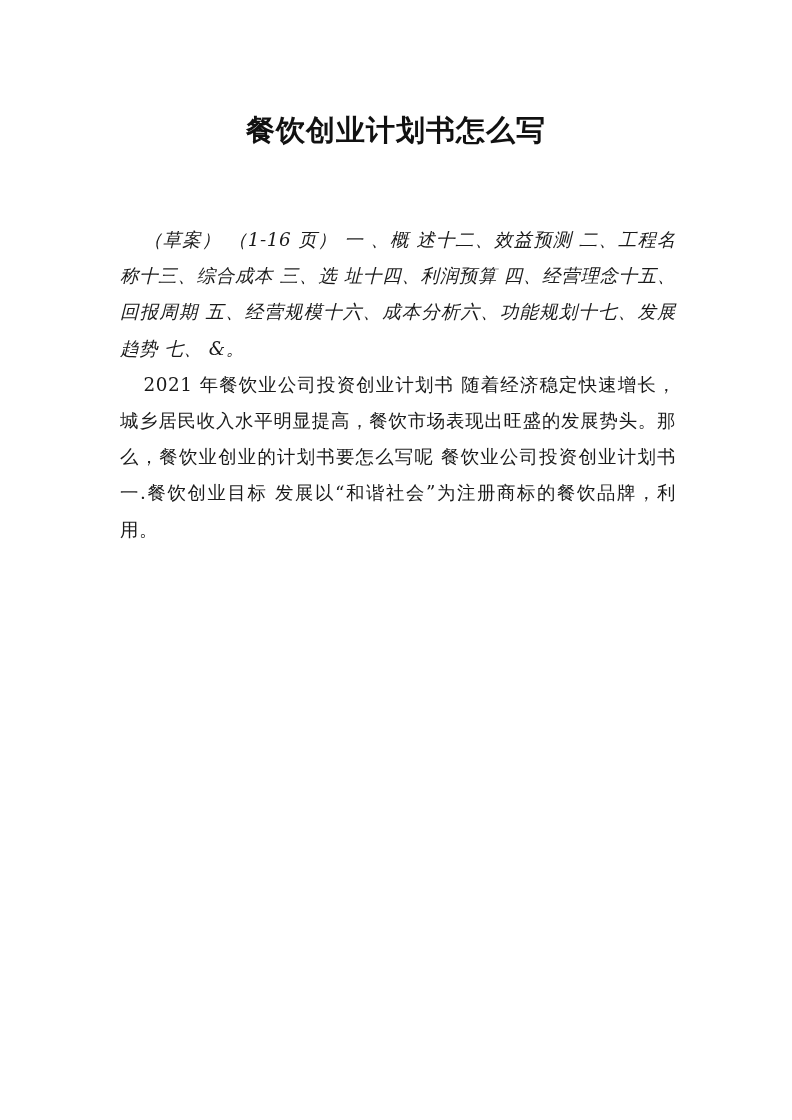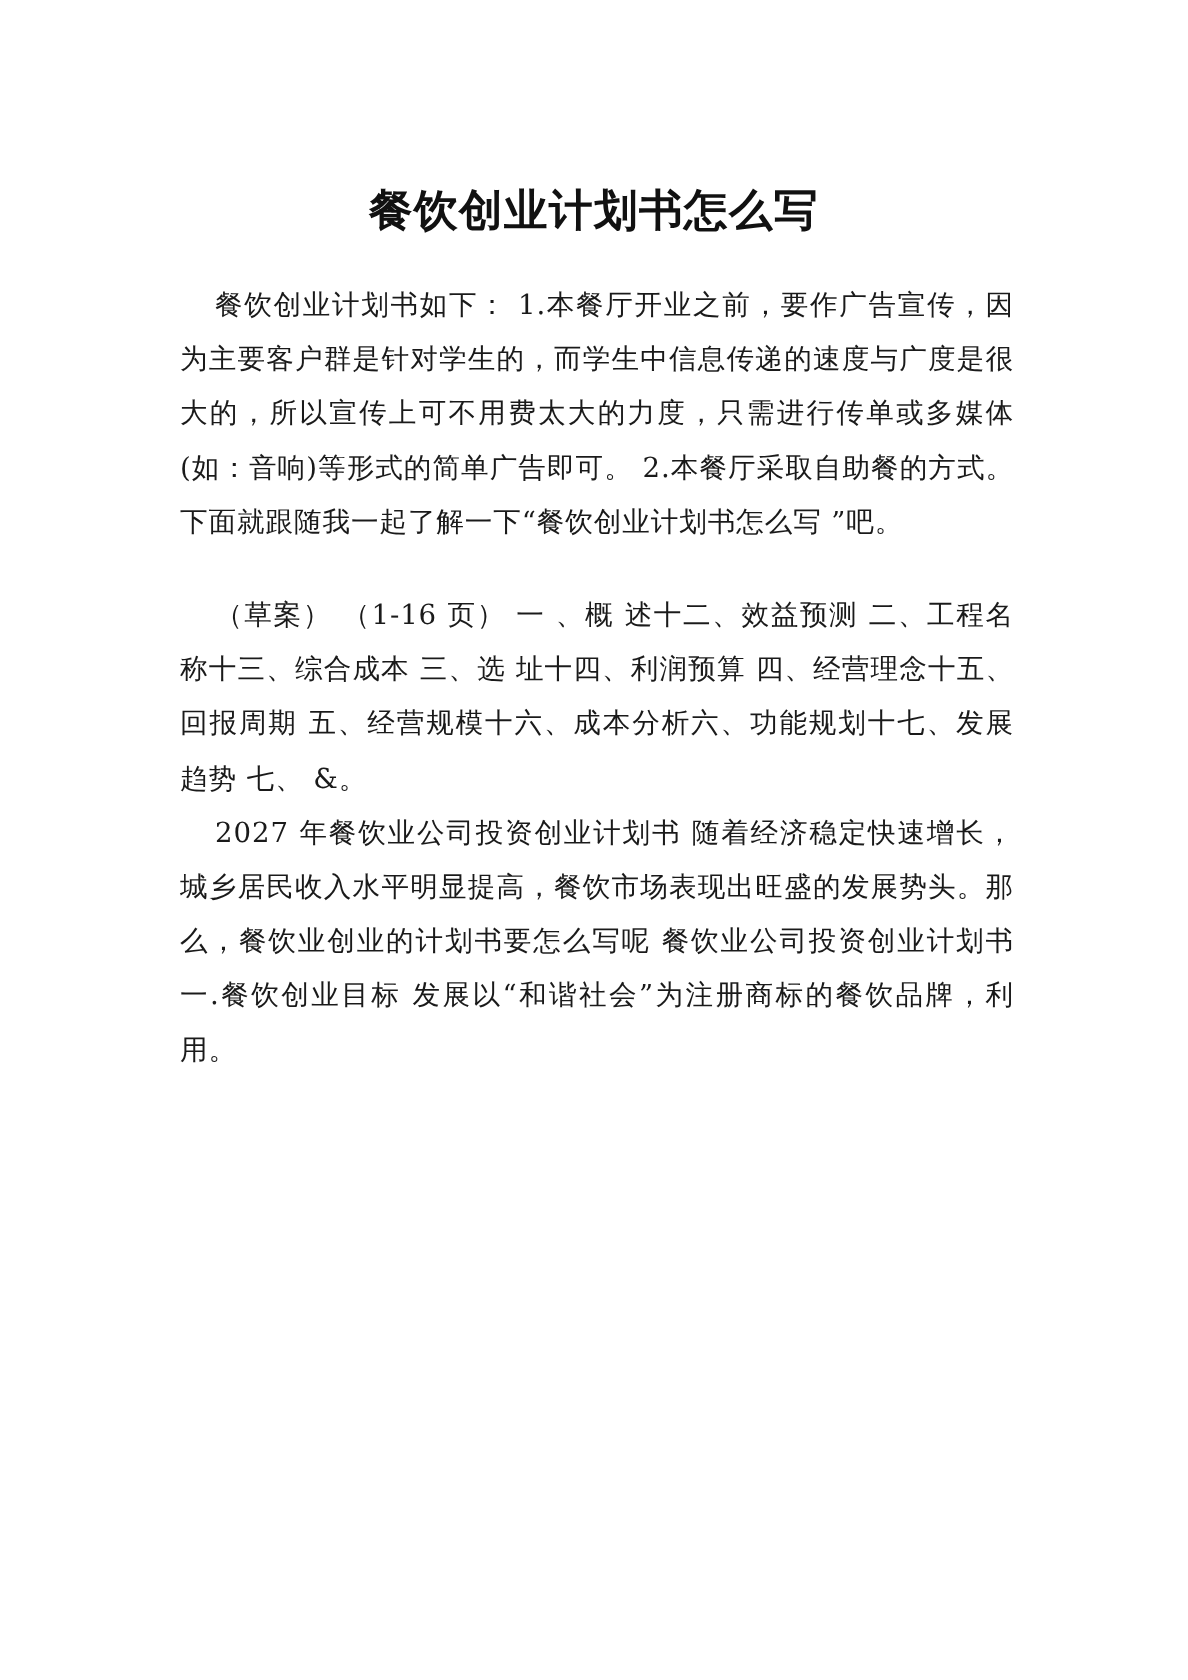--- a/index.html
+++ b/index.html
@@ -5,7 +5,7 @@
   html, body { margin: 0; padding: 0; background: #ffffff; }
   body { width: 792px; height: 1120px; position: relative; overflow: hidden; }
   .page {
-    position: absolute; left: 0; top: 12px; width: 792px; height: 948px; background: #ffffff;
+    position: absolute; left: 0; top: 2px; width: 792px; height: 948px; background: #ffffff;
   }
   .title {
     position: absolute; left: 0; top: 108px; width: 792px; text-align: center;

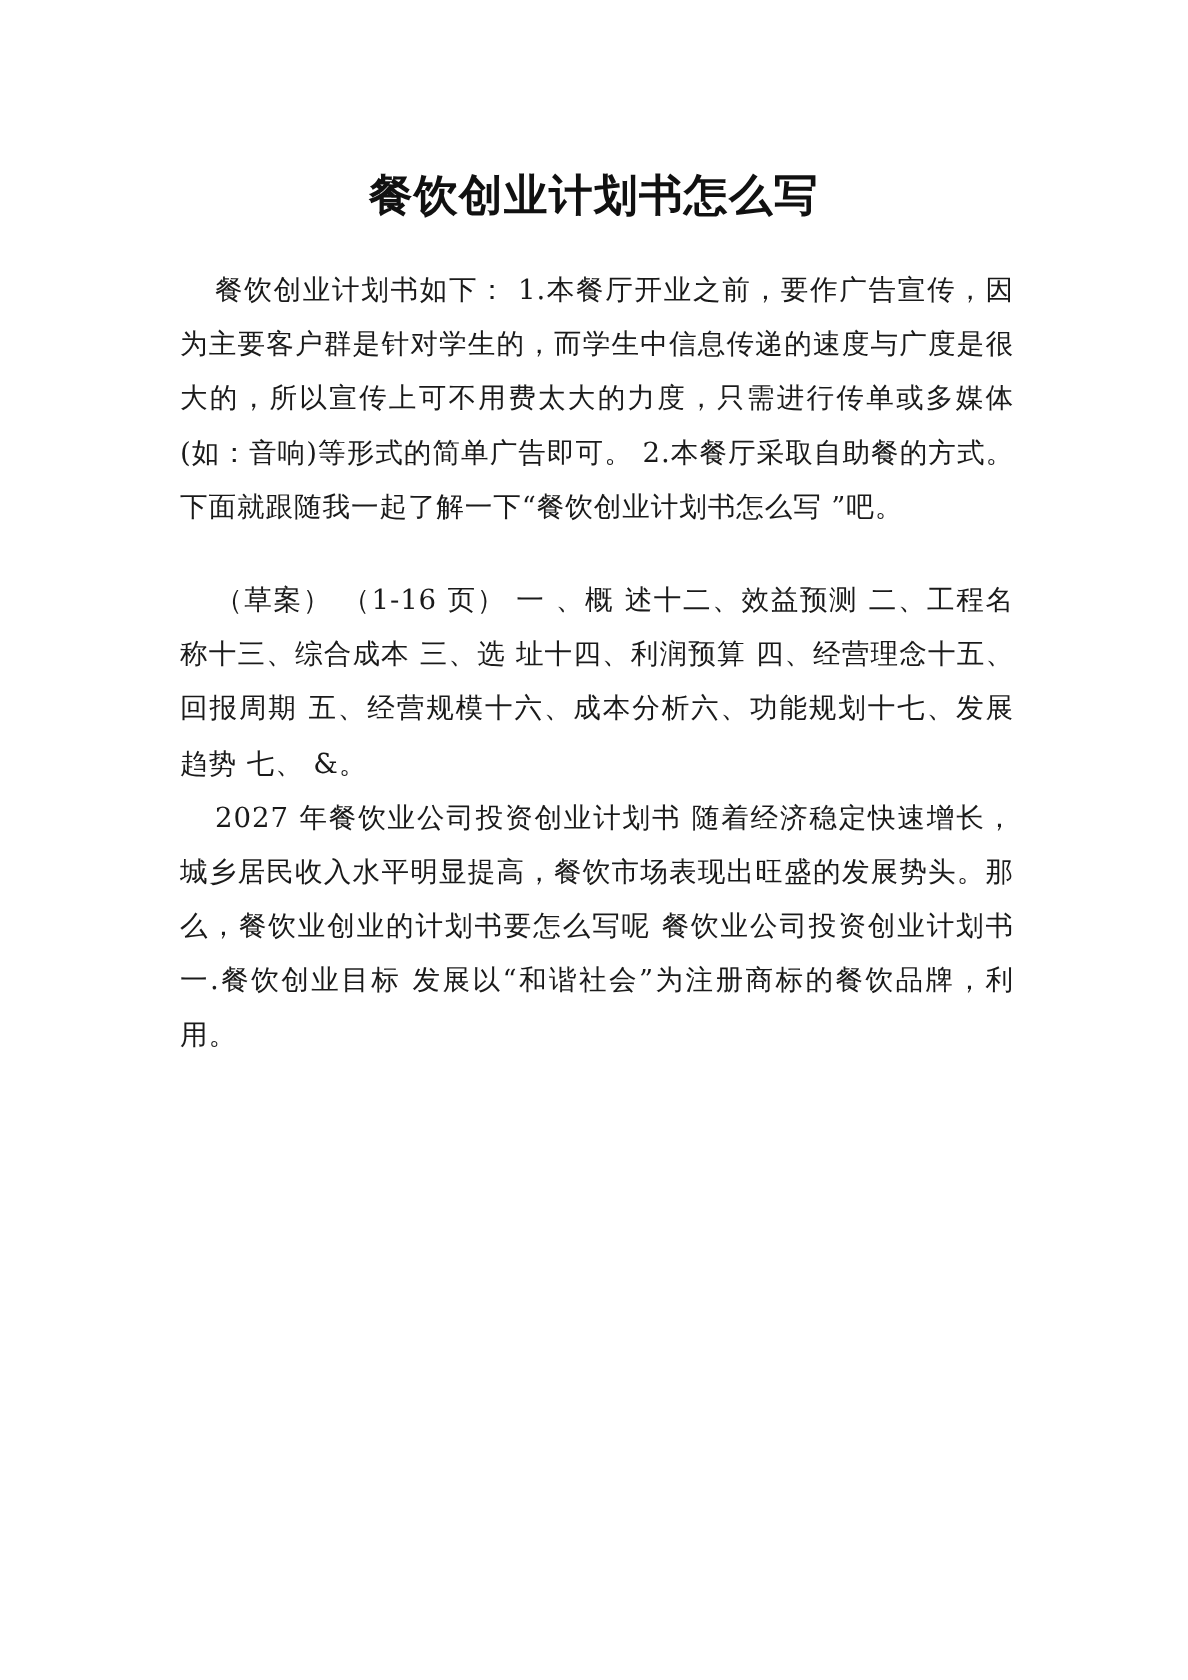--- a/index.html
+++ b/index.html
@@ -30,7 +30,6 @@
 <div class="page">
   <div class="title">餐饮创业计划书怎么写</div>
   <div class="body">
-    <p class="para">餐饮创业计划书如下： 1.本餐厅开业之前，要作广告宣传，因为主要客户群是针对学生的，而学生中信息传递的速度与广度是很大的，所以宣传上可不用费太大的力度，只需进行传单或多媒体(如：音响)等形式的简单广告即可。 2.本餐厅采取自助餐的方式。下面就跟随我一起了解一下“餐饮创业计划书怎么写 ”吧。</p>
     <p class="para gap">（草案） （1-16 页） 一 、概 述十二、效益预测 二、工程名称十三、综合成本 三、选 址十四、利润预算 四、经营理念十五、回报周期 五、经营规模十六、成本分析六、功能规划十七、发展趋势 七、 &amp;。</p>
     <p class="para gap2">2027 年餐饮业公司投资创业计划书 随着经济稳定快速增长，城乡居民收入水平明显提高，餐饮市场表现出旺盛的发展势头。那么，餐饮业创业的计划书要怎么写呢 餐饮业公司投资创业计划书一.餐饮创业目标 发展以“和谐社会”为注册商标的餐饮品牌，利用。</p>
   </div>

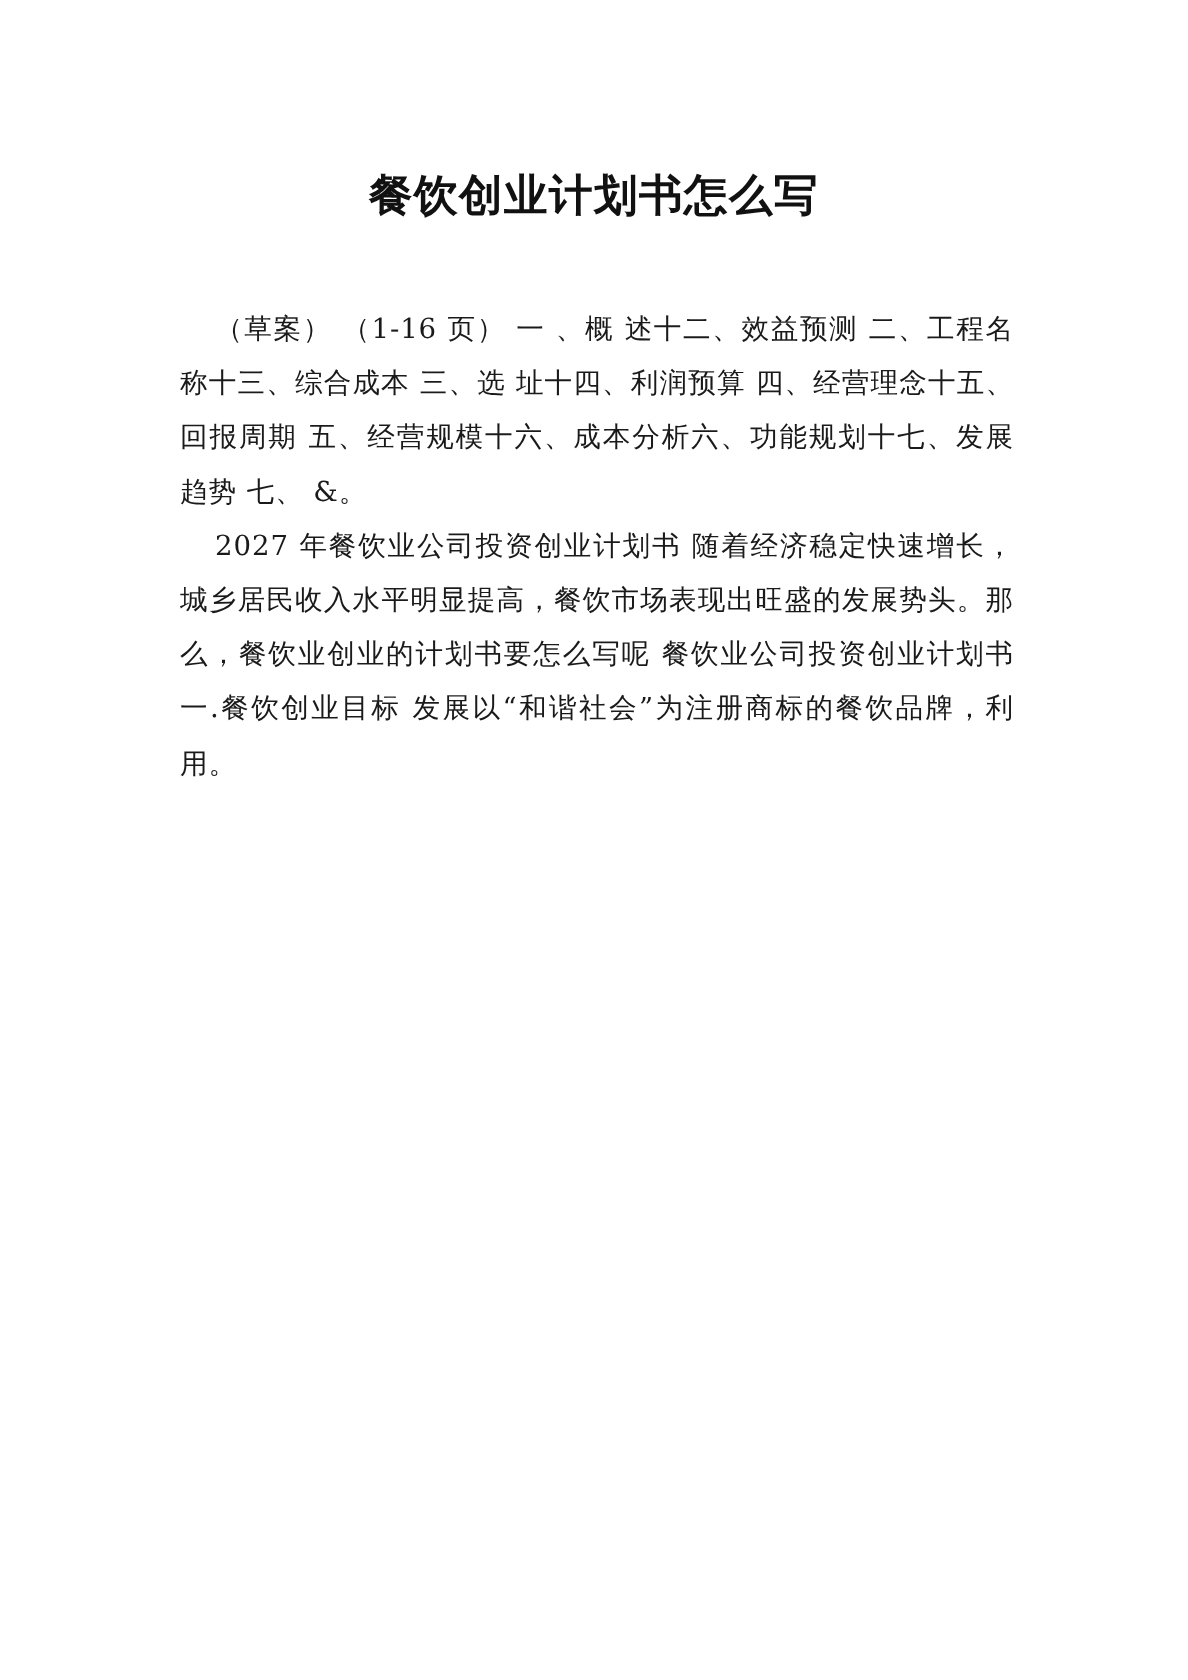--- a/index.html
+++ b/index.html
@@ -21,7 +21,7 @@
     text-align: justify;
   }
   .para { margin: 0 0 0 0; text-indent: 2ch; text-align: justify; text-align-last: left; }
-  .para.gap { margin-top: 26px; }
+  .para.gap { margin-top: 46px; font-style: italic; }
   .para.gap2 { margin-top: 0px; }
 </style>
 </head>

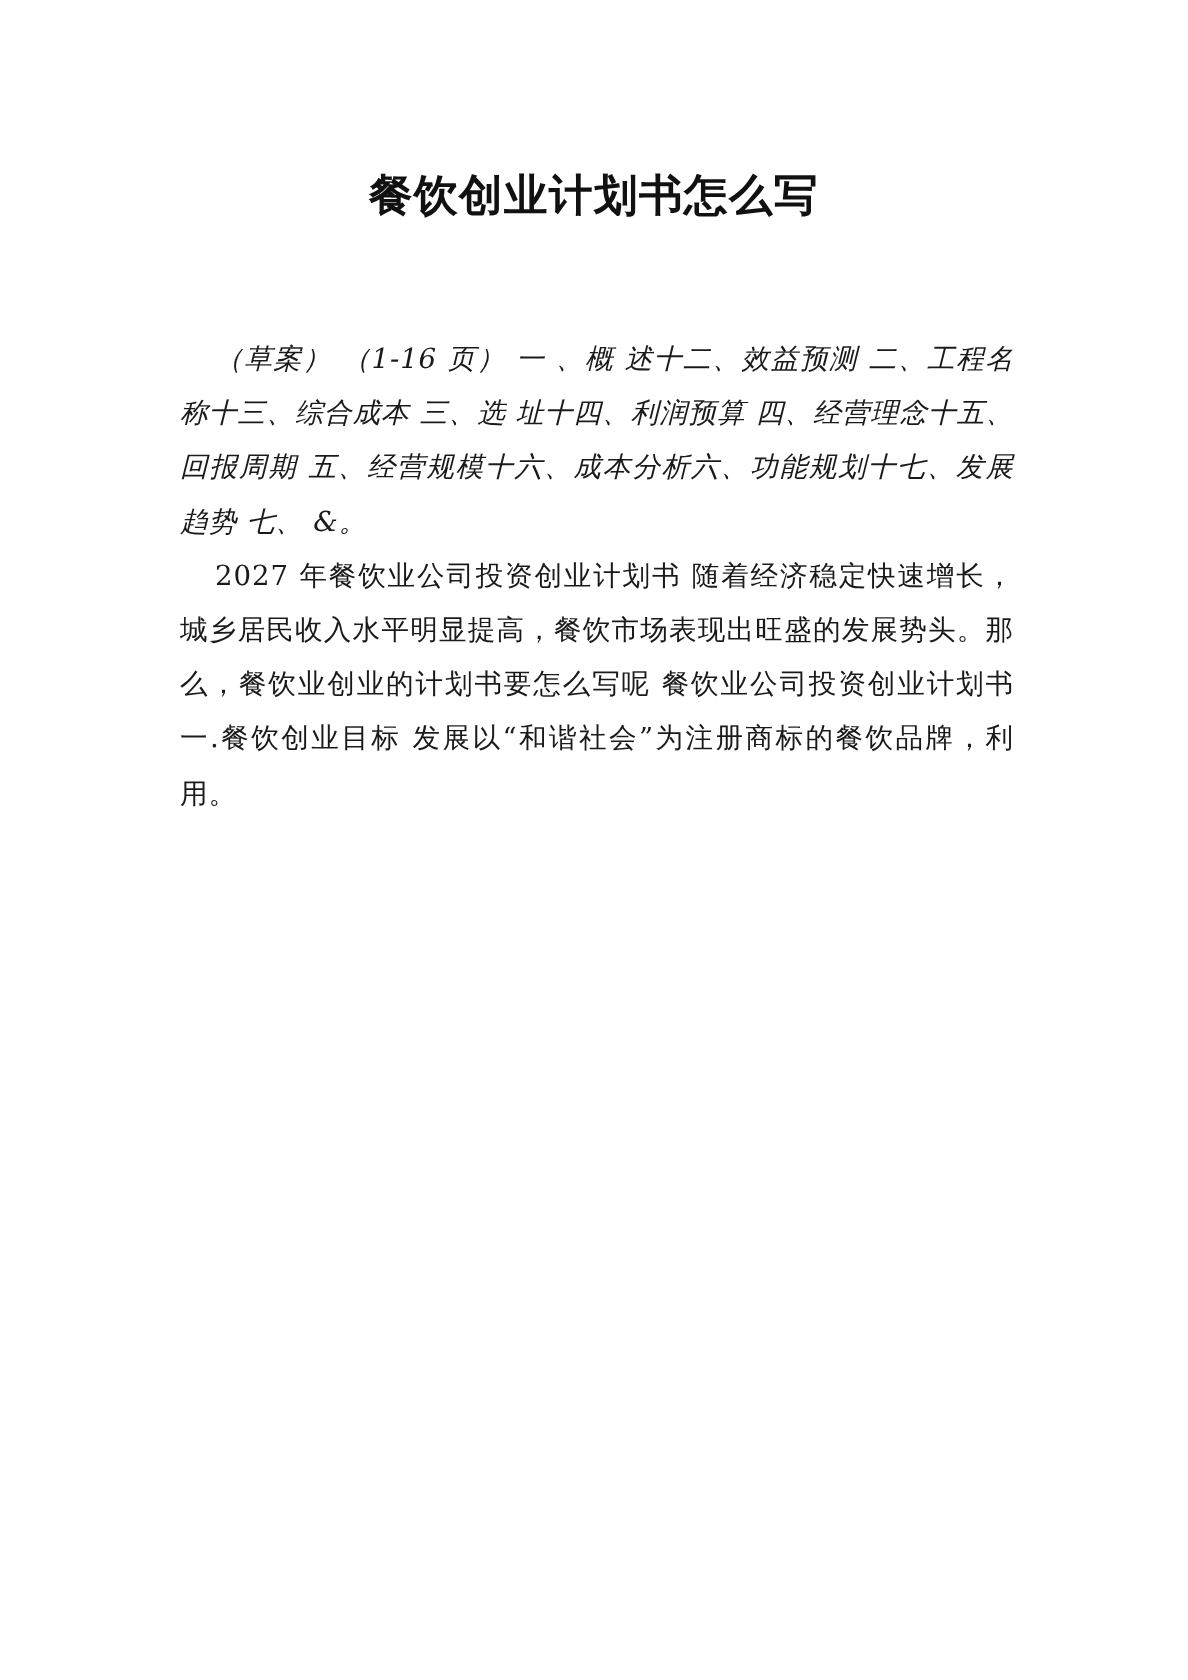--- a/index.html
+++ b/index.html
@@ -31,7 +31,7 @@
   <div class="title">餐饮创业计划书怎么写</div>
   <div class="body">
     <p class="para gap">（草案） （1-16 页） 一 、概 述十二、效益预测 二、工程名称十三、综合成本 三、选 址十四、利润预算 四、经营理念十五、回报周期 五、经营规模十六、成本分析六、功能规划十七、发展趋势 七、 &amp;。</p>
-    <p class="para gap2">2027 年餐饮业公司投资创业计划书 随着经济稳定快速增长，城乡居民收入水平明显提高，餐饮市场表现出旺盛的发展势头。那么，餐饮业创业的计划书要怎么写呢 餐饮业公司投资创业计划书一.餐饮创业目标 发展以“和谐社会”为注册商标的餐饮品牌，利用。</p>
+    <p class="para gap2">2021 年餐饮业公司投资创业计划书 随着经济稳定快速增长，城乡居民收入水平明显提高，餐饮市场表现出旺盛的发展势头。那么，餐饮业创业的计划书要怎么写呢 餐饮业公司投资创业计划书一.餐饮创业目标 发展以“和谐社会”为注册商标的餐饮品牌，利用。</p>
   </div>
 </div>
 

